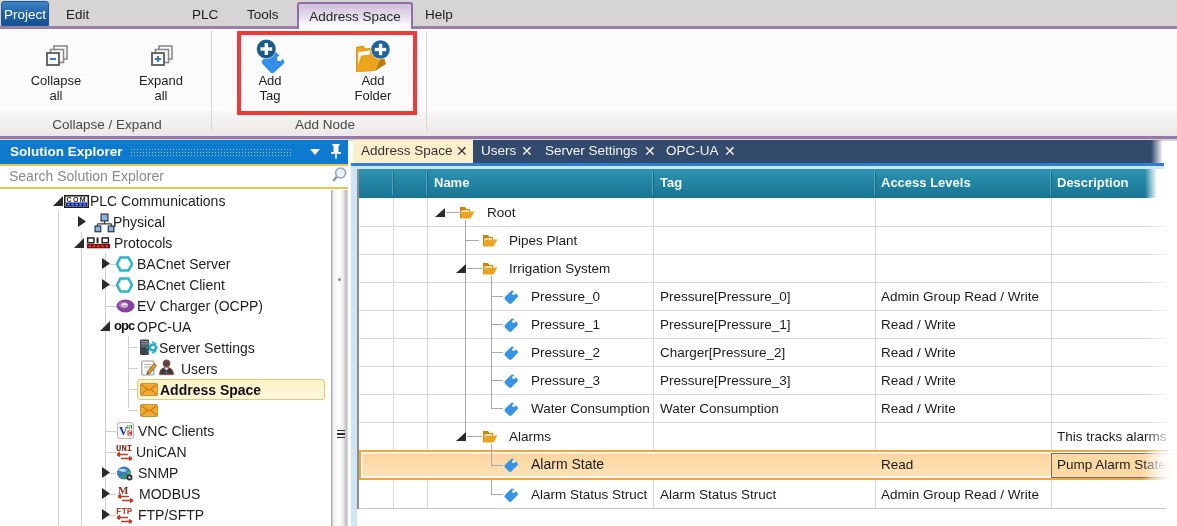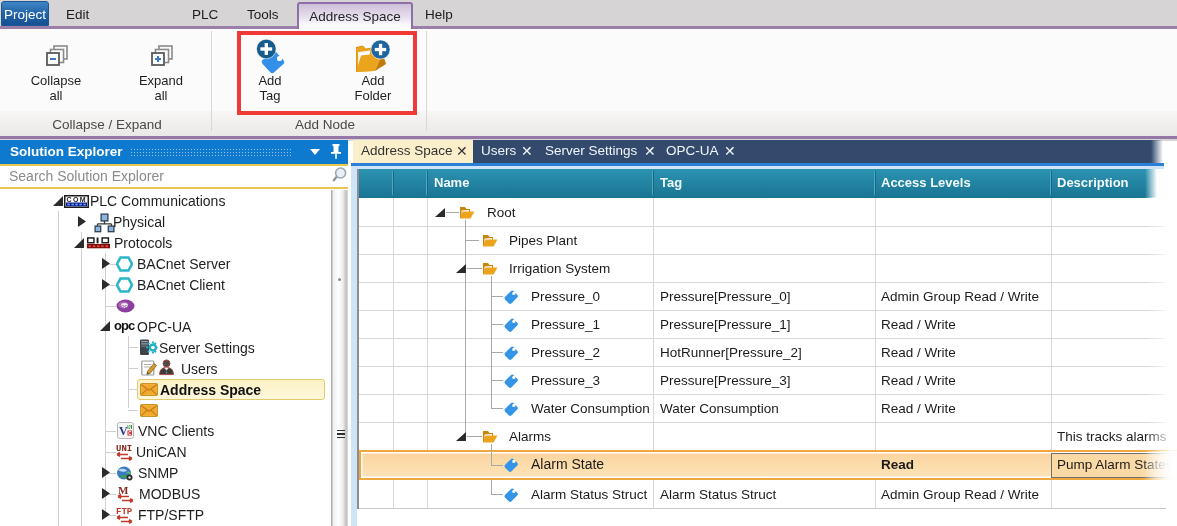--- a/index.html
+++ b/index.html
@@ -180,6 +180,7 @@
       <ellipse cx="8.5" cy="6.5" rx="3.4" ry="2.4" fill="#fff" opacity="0.85"></ellipse>
       <text x="5.2" y="8.6" font-size="4.2" font-weight="bold" fill="#8b3f9e">OCPP</text>
     </svg>
+    <div class="txt" style="left:137px;top:107px;font-size:14px;color:#1e1e1e;line-height:20px;">EV Charger (OCPP)</div>
 
     <svg class="abs" style="left:100px;top:132px;" width="11" height="11" viewBox="0 0 11 11">
         <path d="M10 0 L10 10 L0 10 Z" fill="#2b2b2b"></path>

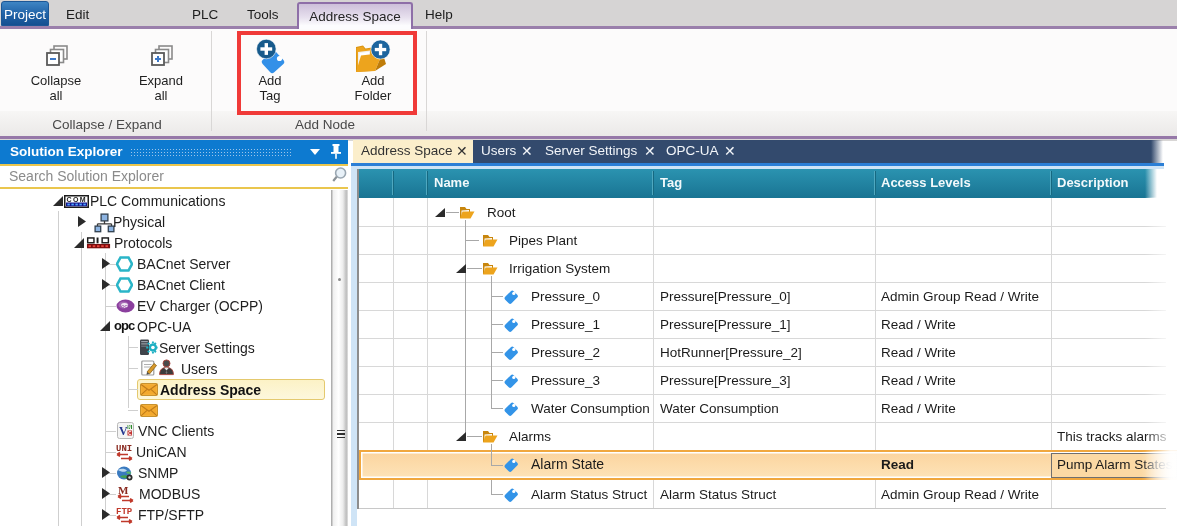--- a/index.html
+++ b/index.html
@@ -426,7 +426,7 @@
       <circle cx="10.8" cy="4.4" r="1.6" fill="#fff"></circle>
     </svg>
     <div class="txt" style="left:172px;top:145px;font-size:13.5px;color:#1b1b1b;line-height:19px;">Pressure_2</div>
-    <div class="txt" style="left:301px;top:145px;font-size:13.5px;color:#1b1b1b;line-height:19px;">HotRunner[Pressure_2]</div>
+    <div class="txt" style="left:301px;top:145px;font-size:13.5px;color:#1b1b1b;line-height:19px;">Charger[Pressure_2]</div>
     <div class="txt" style="left:522px;top:145px;font-size:13.5px;color:#1b1b1b;line-height:19px;">Read / Write</div>
 
     <svg class="abs" style="left:144px;top:175px;" width="15" height="15" viewBox="0 0 15 15">

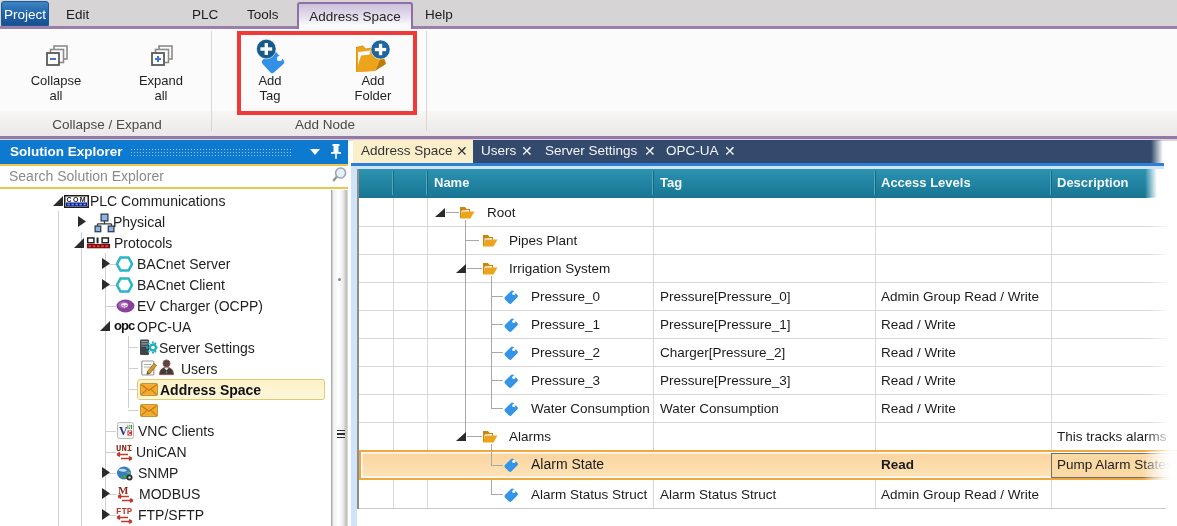--- a/index.html
+++ b/index.html
@@ -471,7 +471,7 @@
       <circle cx="10.8" cy="4.4" r="1.6" fill="#fff"></circle>
     </svg>
     <div class="txt" style="left:172px;top:257.5px;font-size:14px;color:#1b1b1b;line-height:19px;">Alarm State</div>
-    <div class="txt" style="left:522px;top:257.5px;font-size:13.5px;color:#1b1b1b;line-height:19px;font-weight:bold;">Read</div>
+    <div class="txt" style="left:522px;top:257.5px;font-size:13.5px;color:#1b1b1b;line-height:19px;">Read</div>
     <div class="abs" style="left:692px;top:255px;width:126px;height:25.5px;background:#fbd9a4;border:1.5px solid #6f6f6f;"></div>
     <div class="txt" style="left:698px;top:257.5px;font-size:13.5px;color:#1b1b1b;line-height:19px;">Pump Alarm States</div>
     <div class="abs" style="left:782px;top:253px;width:36px;height:30px;background:linear-gradient(90deg,rgba(255,255,255,0),rgba(255,255,255,0.9) 90%);"></div>

